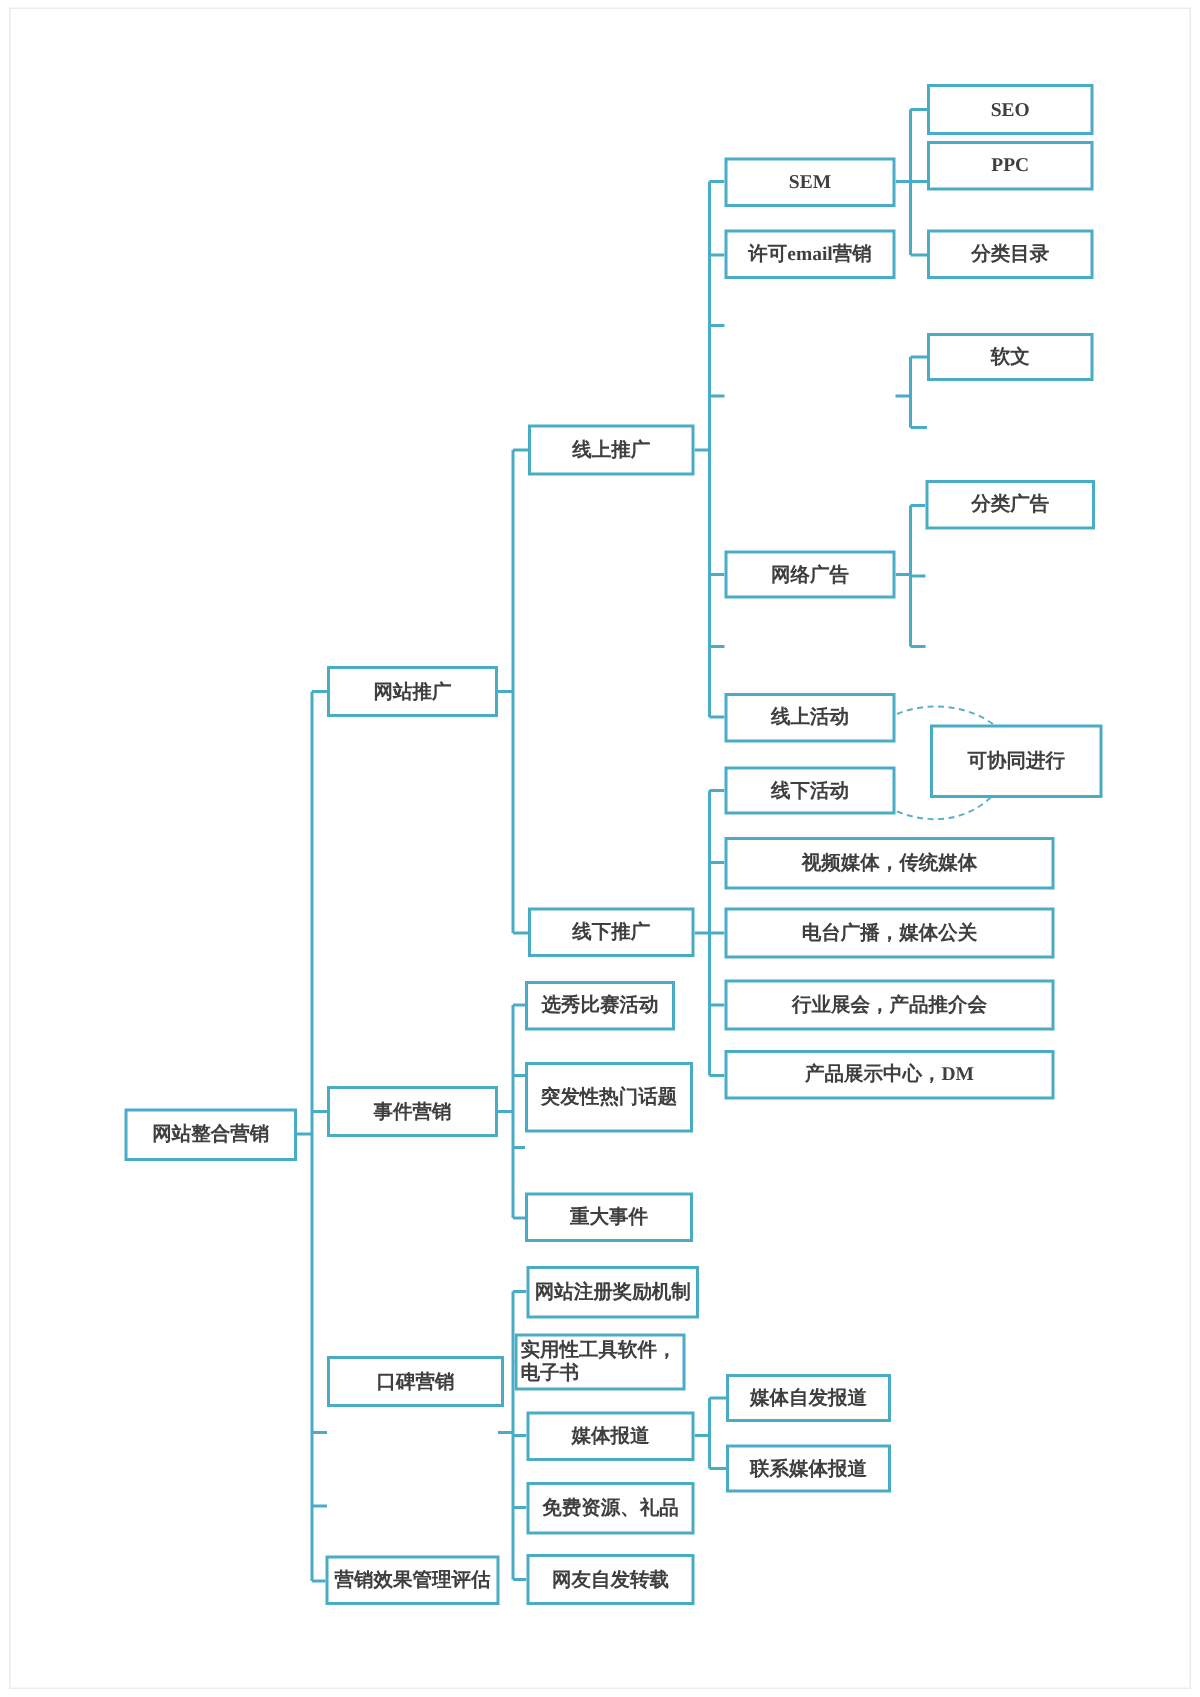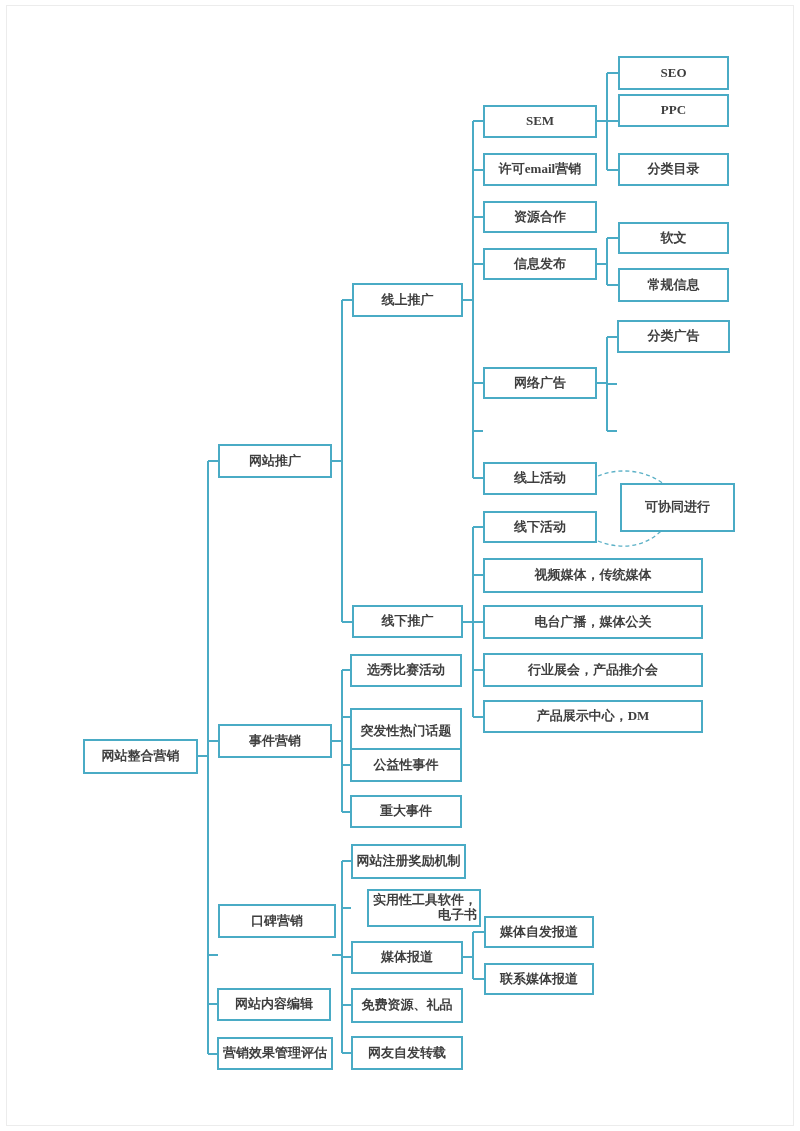--- a/index.html
+++ b/index.html
@@ -43,7 +43,7 @@
     background:var(--node-bg);
     color:var(--text);
     display:flex;align-items:center;justify-content:center;
-    text-align:right;
+    text-align:left;
     font-size:13px;font-weight:600;
     line-height:1.12;
     padding:1px 2px;

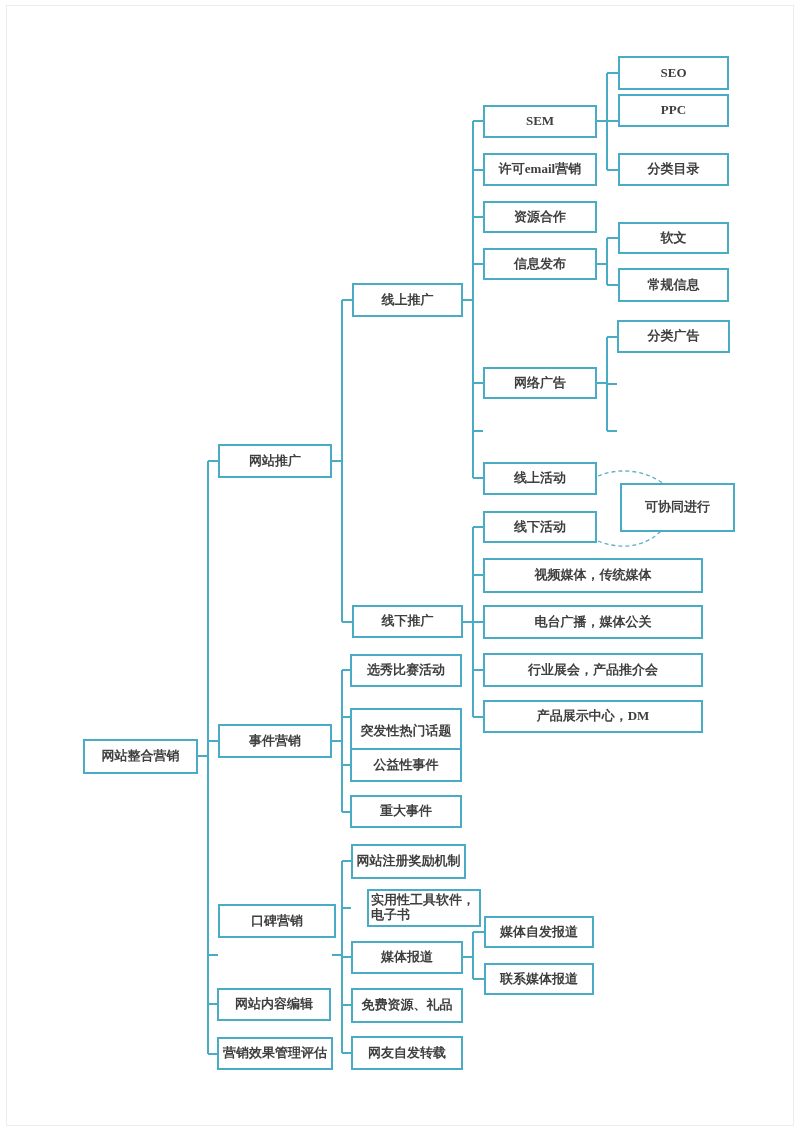--- a/index.html
+++ b/index.html
@@ -83,7 +83,6 @@
 
   <div class="node" style="left:483px;top:105px;width:114px;height:33px">SEM</div>
   <div class="node" style="left:483px;top:153px;width:114px;height:33px">许可email营销</div>
-  <div class="node" style="left:483px;top:201px;width:114px;height:32px">资源合作</div>
   <div class="node" style="left:483px;top:248px;width:114px;height:32px">信息发布</div>
   <div class="node" style="left:483px;top:367px;width:114px;height:32px">网络广告</div>
   <div class="node" style="left:483px;top:462px;width:114px;height:33px">线上活动</div>

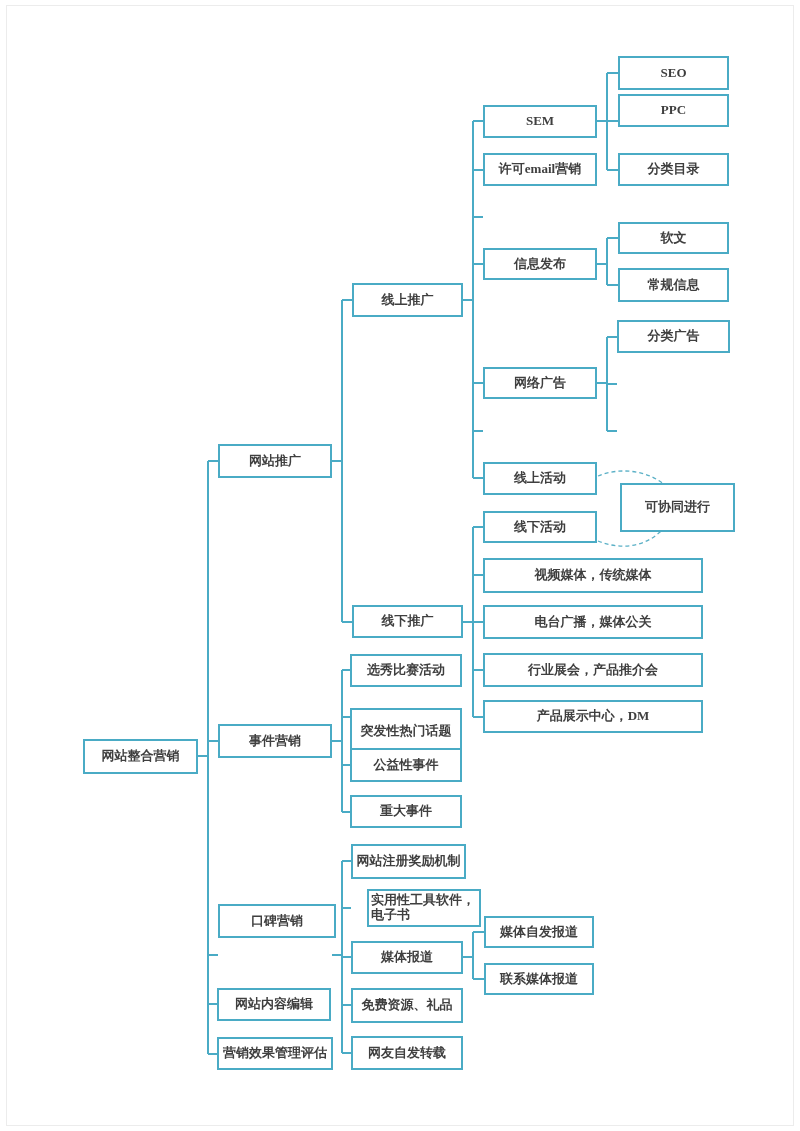--- a/index.html
+++ b/index.html
@@ -83,7 +83,6 @@
 
   <div class="node" style="left:483px;top:105px;width:114px;height:33px">SEM</div>
   <div class="node" style="left:483px;top:153px;width:114px;height:33px">许可email营销</div>
-  <div class="node" style="left:483px;top:248px;width:114px;height:32px">信息发布</div>
   <div class="node" style="left:483px;top:367px;width:114px;height:32px">网络广告</div>
   <div class="node" style="left:483px;top:462px;width:114px;height:33px">线上活动</div>
 

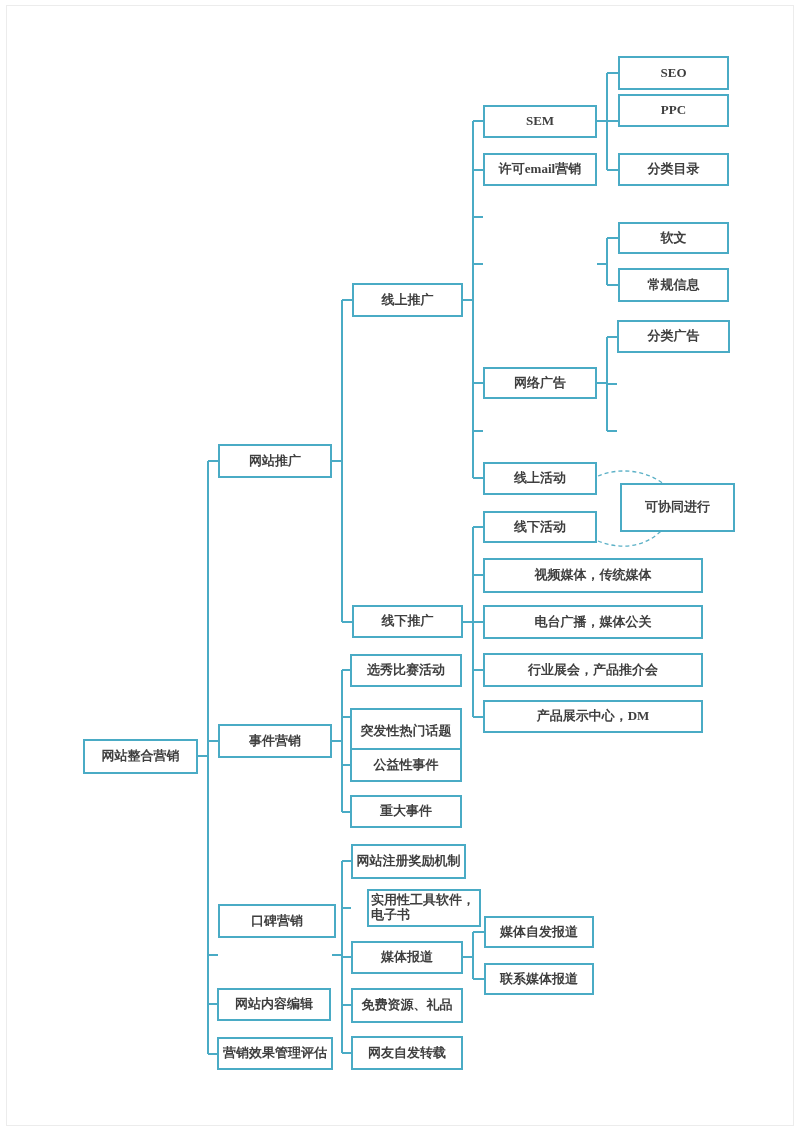--- a/index.html
+++ b/index.html
@@ -91,7 +91,6 @@
   <div class="node" style="left:618px;top:153px;width:111px;height:33px">分类目录</div>
 
   <div class="node" style="left:618px;top:222px;width:111px;height:32px">软文</div>
-  <div class="node" style="left:618px;top:268px;width:111px;height:34px">常规信息</div>
 
   <div class="node" style="left:617px;top:320px;width:113px;height:33px">分类广告</div>
 

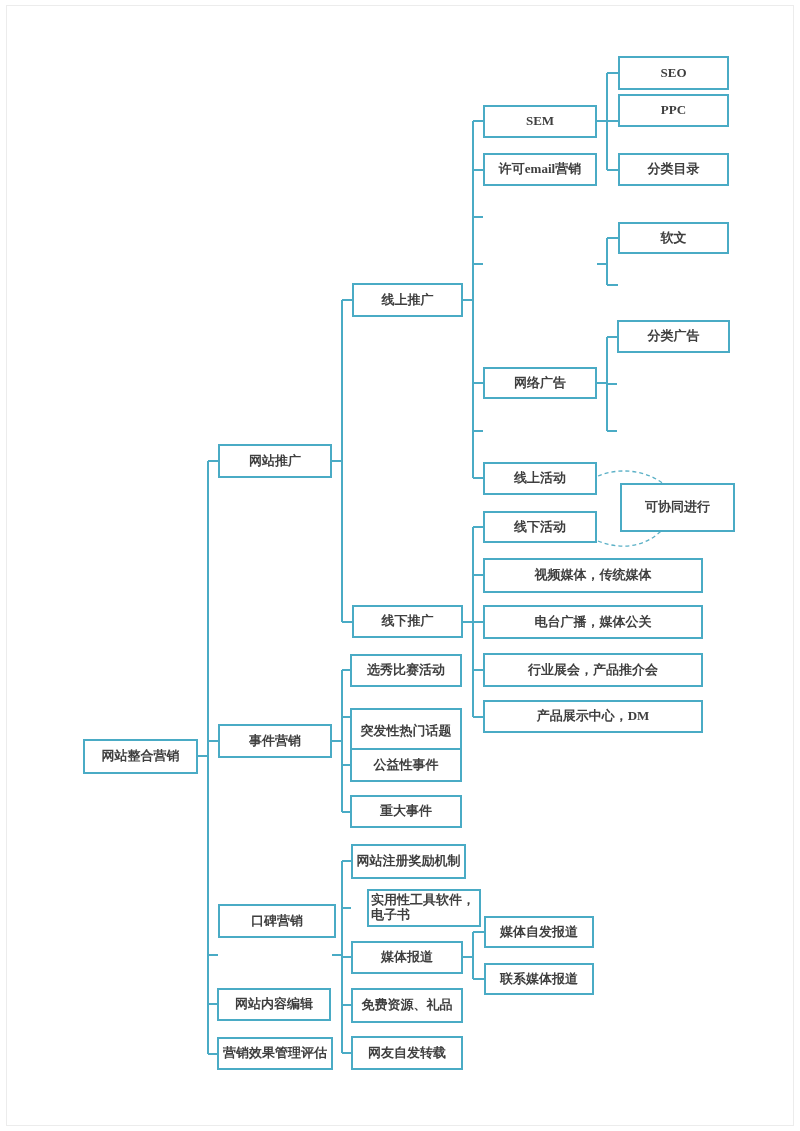--- a/index.html
+++ b/index.html
@@ -102,7 +102,7 @@
   <div class="node" style="left:483px;top:653px;width:220px;height:34px">行业展会，产品推介会</div>
   <div class="node" style="left:483px;top:700px;width:220px;height:33px">产品展示中心，DM</div>
 
-  <div class="node" style="left:350px;top:654px;width:112px;height:33px">选秀比赛活动</div>
+  <div class="node" style="left:350px;top:654px;width:100px;height:33px">选秀比赛活动</div>
   <div class="node" style="left:350px;top:708px;width:112px;height:47px">突发性热门话题</div>
   <div class="node" style="left:350px;top:748px;width:112px;height:34px">公益性事件</div>
   <div class="node" style="left:351px;top:844px;width:115px;height:35px">网站注册奖励机制</div>

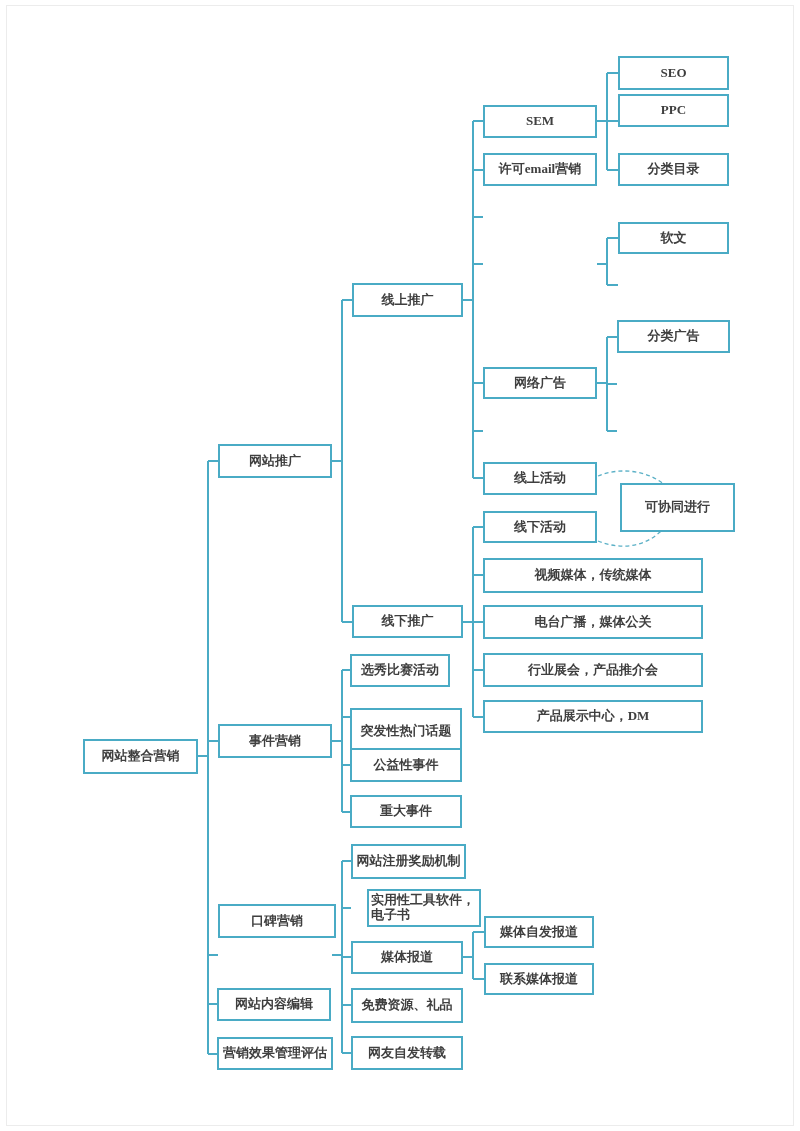--- a/index.html
+++ b/index.html
@@ -104,7 +104,6 @@
 
   <div class="node" style="left:350px;top:654px;width:100px;height:33px">选秀比赛活动</div>
   <div class="node" style="left:350px;top:708px;width:112px;height:47px">突发性热门话题</div>
-  <div class="node" style="left:350px;top:748px;width:112px;height:34px">公益性事件</div>
   <div class="node" style="left:351px;top:844px;width:115px;height:35px">网站注册奖励机制</div>
 
   <div class="node" style="left:350px;top:795px;width:112px;height:33px">重大事件</div>

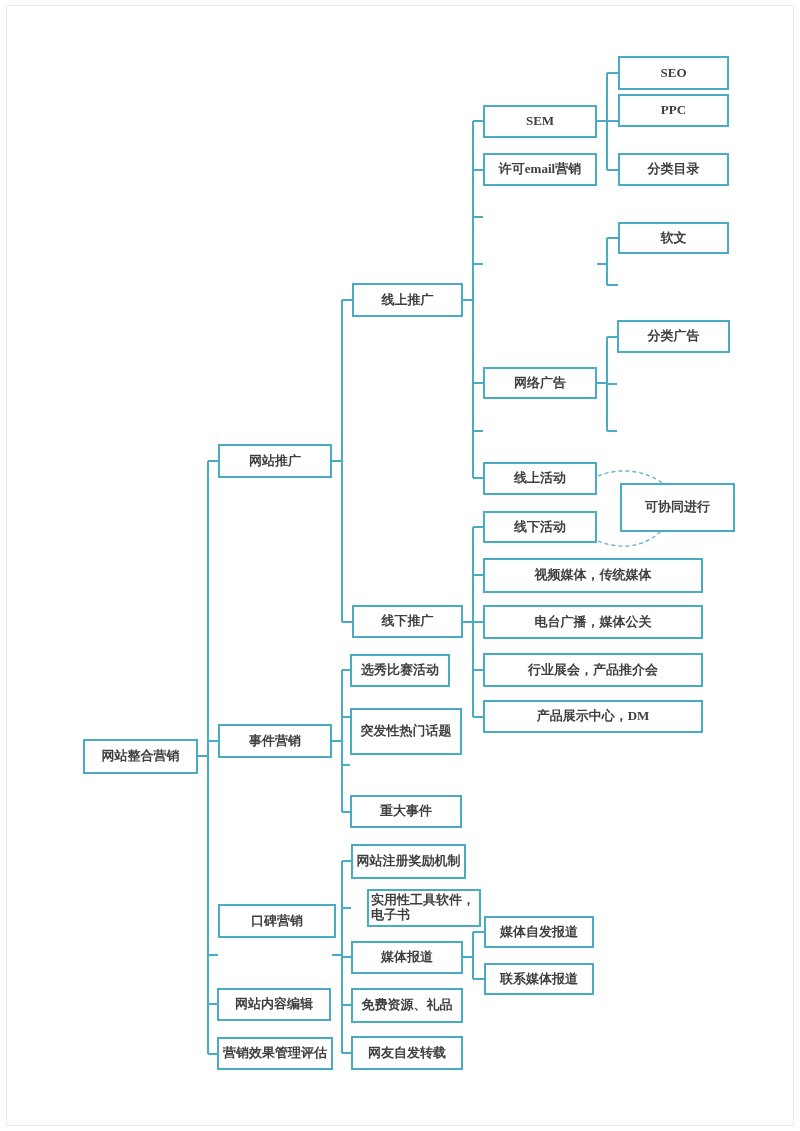--- a/index.html
+++ b/index.html
@@ -107,7 +107,7 @@
   <div class="node" style="left:351px;top:844px;width:115px;height:35px">网站注册奖励机制</div>
 
   <div class="node" style="left:350px;top:795px;width:112px;height:33px">重大事件</div>
-  <div class="node" style="left:367px;top:889px;width:114px;height:38px">实用性工具软件，电子书</div>
+  <div class="node" style="left:343px;top:889px;width:114px;height:38px">实用性工具软件，电子书</div>
   <div class="node" style="left:351px;top:941px;width:112px;height:33px">媒体报道</div>
   <div class="node" style="left:351px;top:988px;width:112px;height:35px">免费资源、礼品</div>
   <div class="node" style="left:351px;top:1036px;width:112px;height:34px">网友自发转载</div>

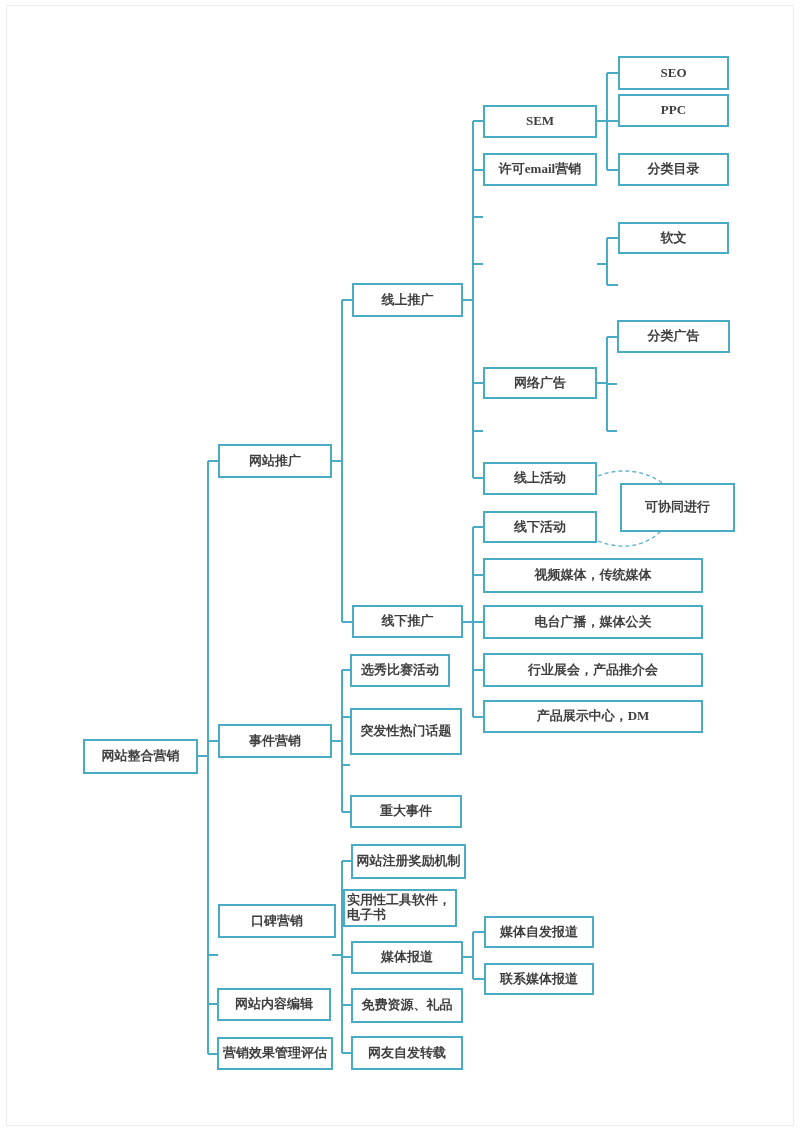--- a/index.html
+++ b/index.html
@@ -75,7 +75,6 @@
   <div class="node" style="left:218px;top:444px;width:114px;height:34px">网站推广</div>
   <div class="node" style="left:218px;top:724px;width:114px;height:34px">事件营销</div>
   <div class="node" style="left:218px;top:904px;width:118px;height:34px">口碑营销</div>
-  <div class="node" style="left:217px;top:988px;width:114px;height:33px">网站内容编辑</div>
   <div class="node" style="left:217px;top:1037px;width:116px;height:33px">营销效果管理评估</div>
 
   <div class="node" style="left:352px;top:283px;width:111px;height:34px">线上推广</div>

